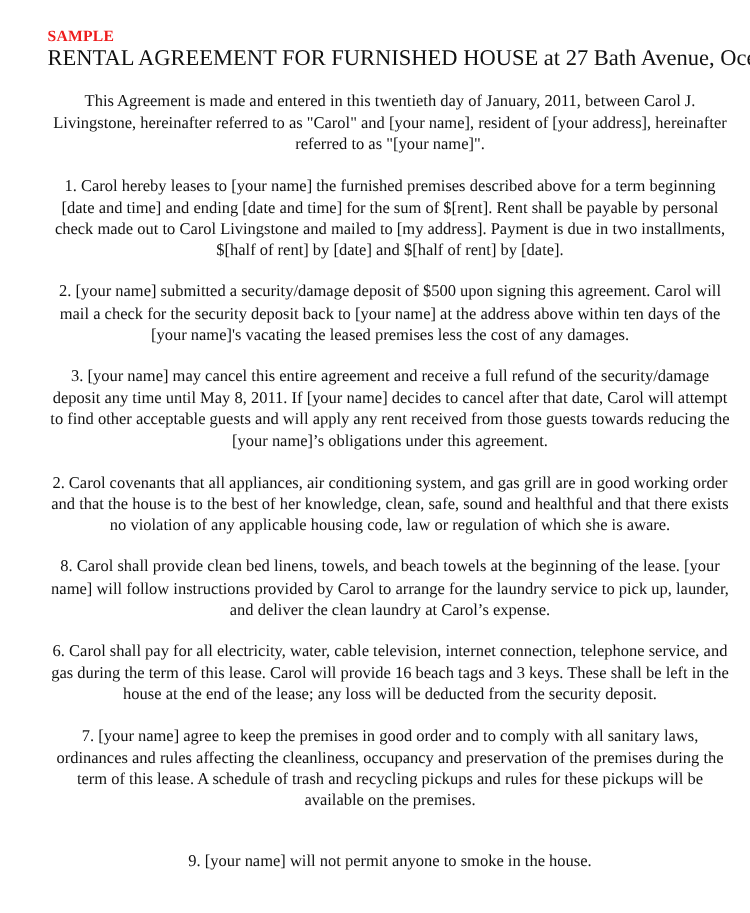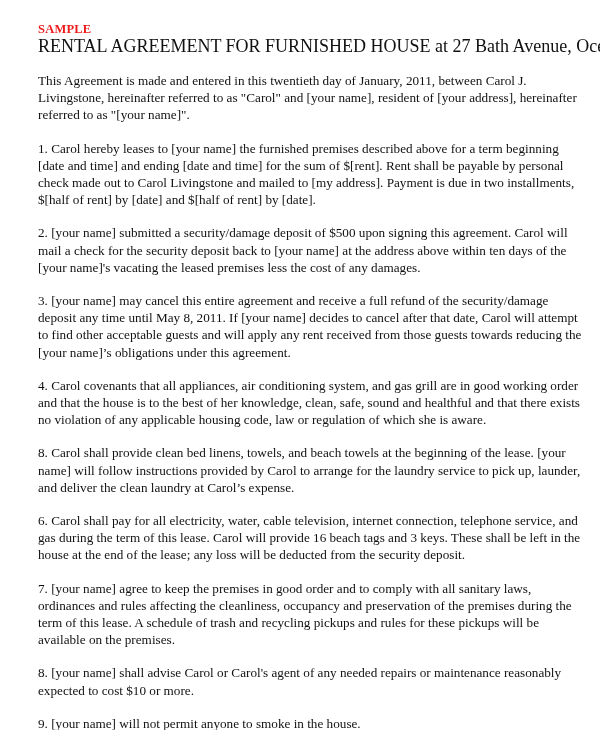--- a/index.html
+++ b/index.html
@@ -40,7 +40,7 @@
   .clause {
     font-size: 13.2px;
     line-height: 17.2px;
-    text-align: left;
+    text-align: center;
     color: #111111;
     margin: 0;
     padding: 0;

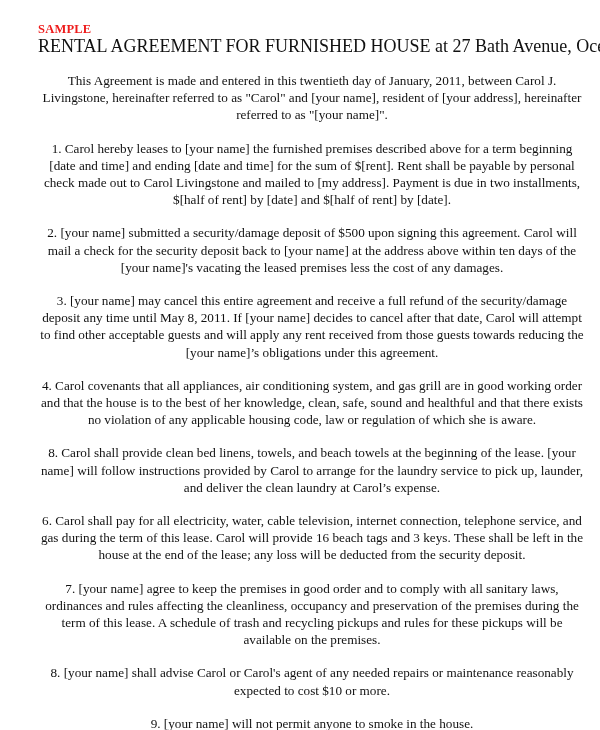--- a/index.html
+++ b/index.html
@@ -75,7 +75,7 @@
 
   <div class="gap"></div>
 
-  <p class="clause">4.  Carol covenants that all appliances, air conditioning system, and gas grill are in good working order and that the house is to the best of her knowledge, clean, safe, sound and healthful and that there exists no violation of any applicable housing code, law or regulation of which she is aware.</p>
+  <p class="clause">2.  Carol covenants that all appliances, air conditioning system, and gas grill are in good working order and that the house is to the best of her knowledge, clean, safe, sound and healthful and that there exists no violation of any applicable housing code, law or regulation of which she is aware.</p>
 
   <div class="gap"></div>
 

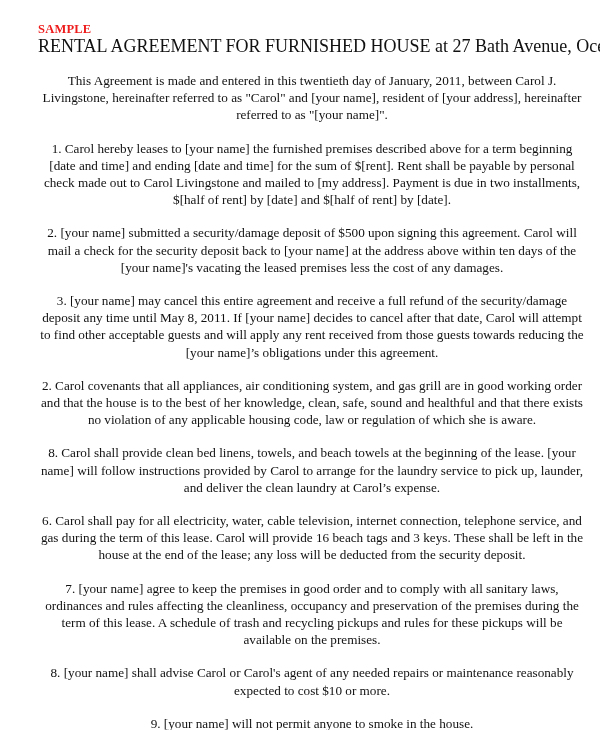--- a/index.html
+++ b/index.html
@@ -91,7 +91,6 @@
 
   <div class="gap"></div>
 
-  <p class="clause">8.  [your name] shall advise Carol or Carol's agent of any needed repairs or maintenance reasonably expected to cost $10 or more.</p>
 
   <div class="gap"></div>
 

